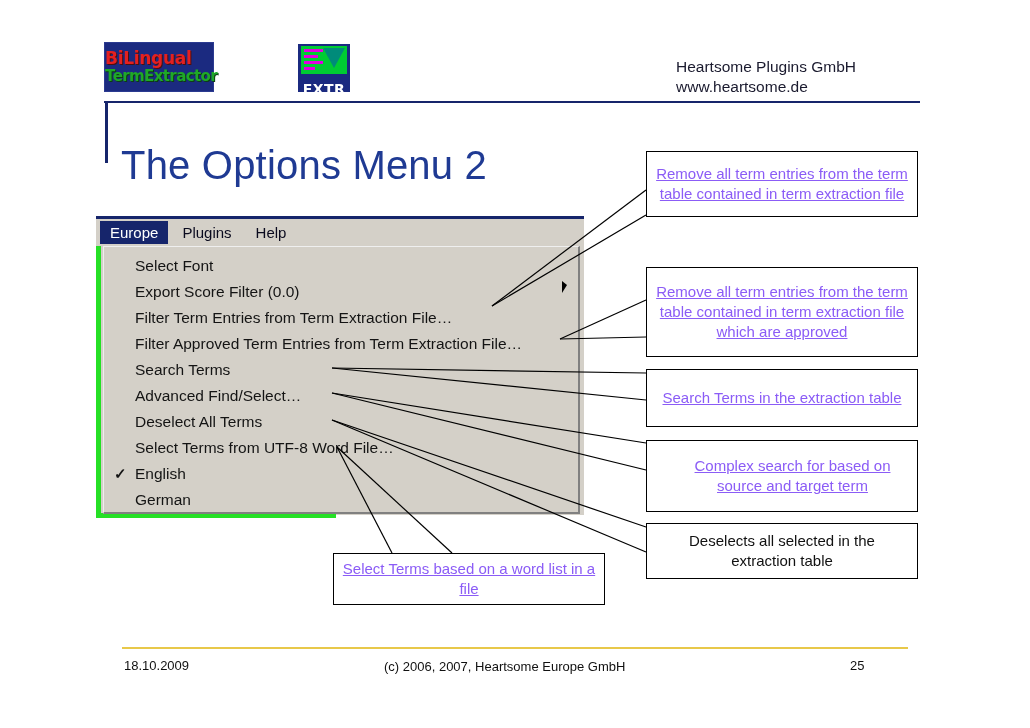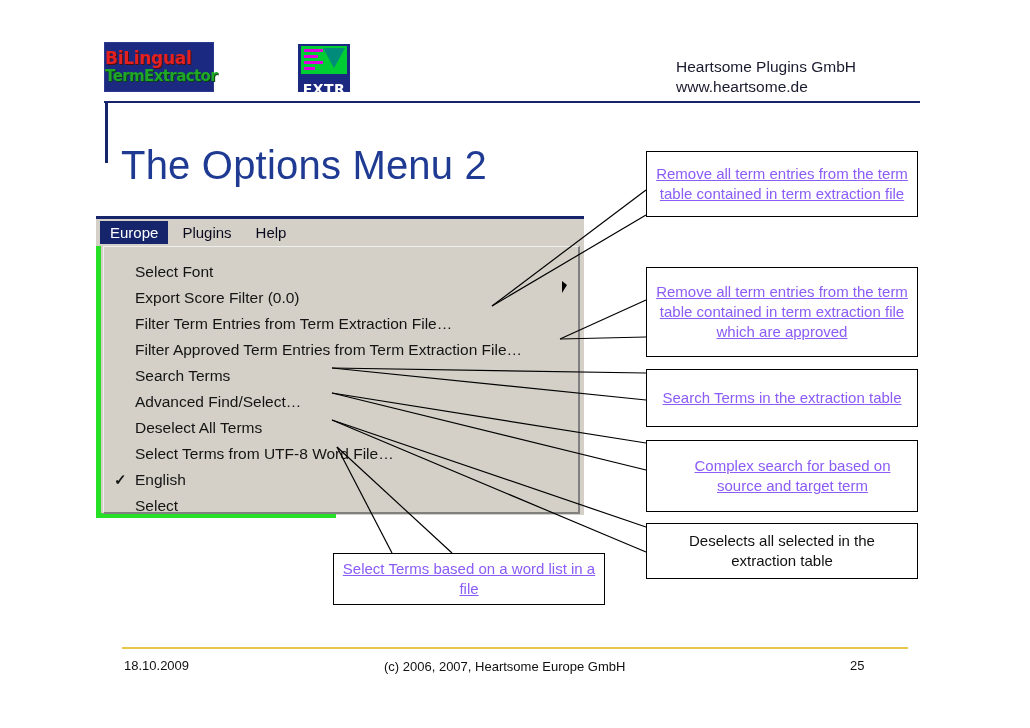--- a/index.html
+++ b/index.html
@@ -206,7 +206,7 @@
     border-right: 2px solid #808080;
     border-bottom: 2px solid #808080;
     box-sizing: border-box;
-    padding-top: 12px;
+    padding-top: 6px;
   }
   .menu-entry {
     position: relative;

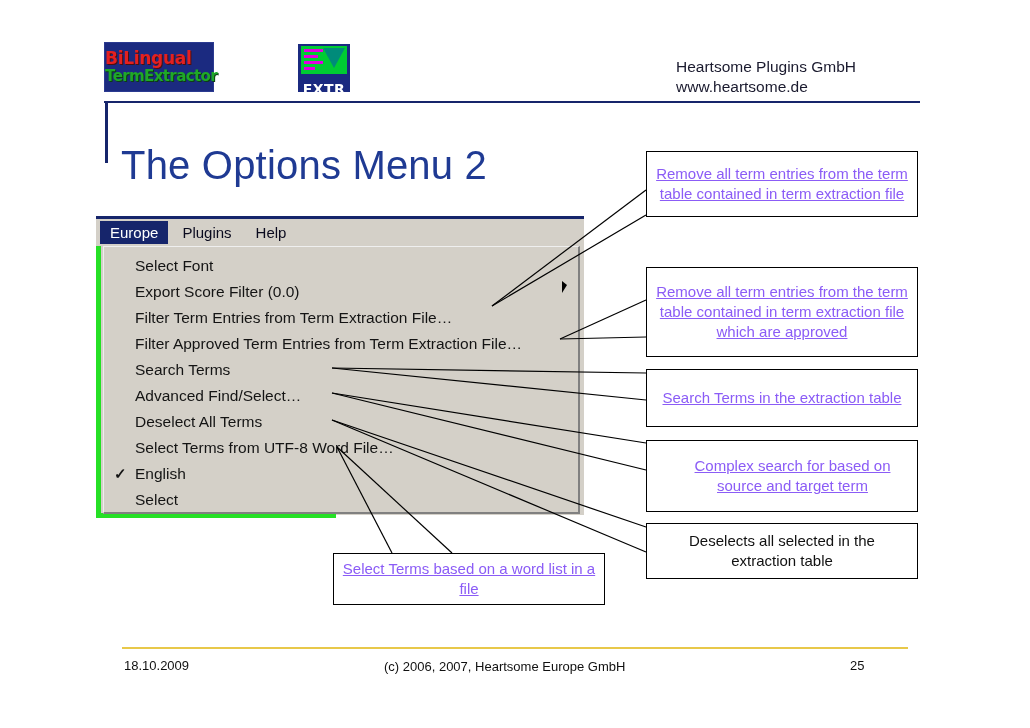--- a/index.html
+++ b/index.html
@@ -355,7 +355,7 @@
         <div class="menu-entry"><span>Deselect All Terms</span></div>
         <div class="menu-entry"><span>Select Terms from UTF-8 Word File…</span></div>
         <div class="menu-entry"><span class="check">✓</span><span>English</span></div>
-        <div class="menu-entry"><span>Select</span></div>
+        <div class="menu-entry"><span>German</span></div>
       </div>
   </div>
 

